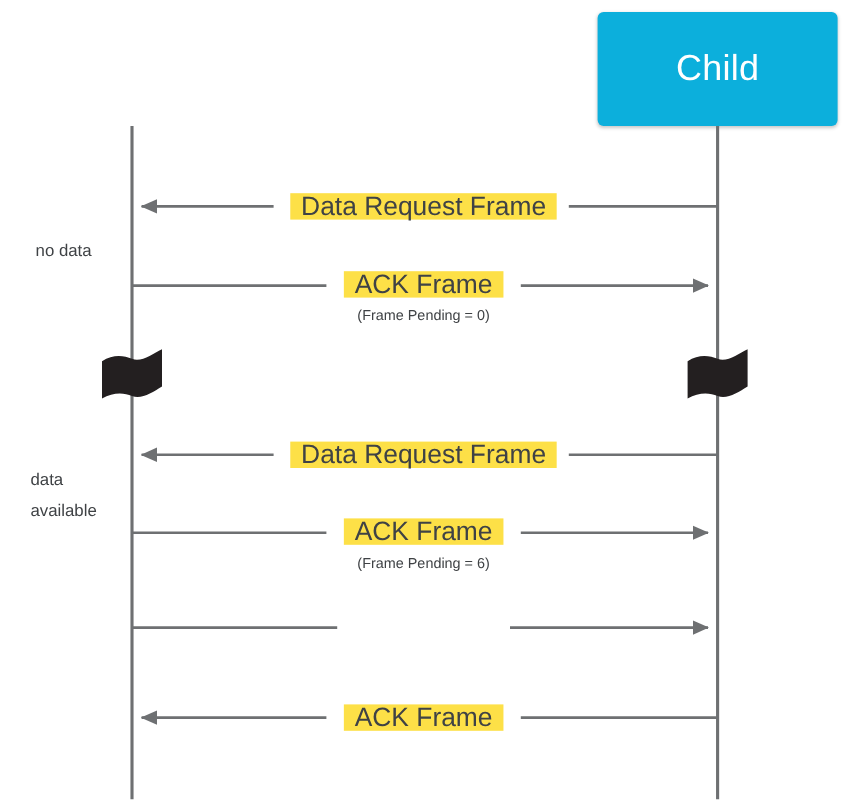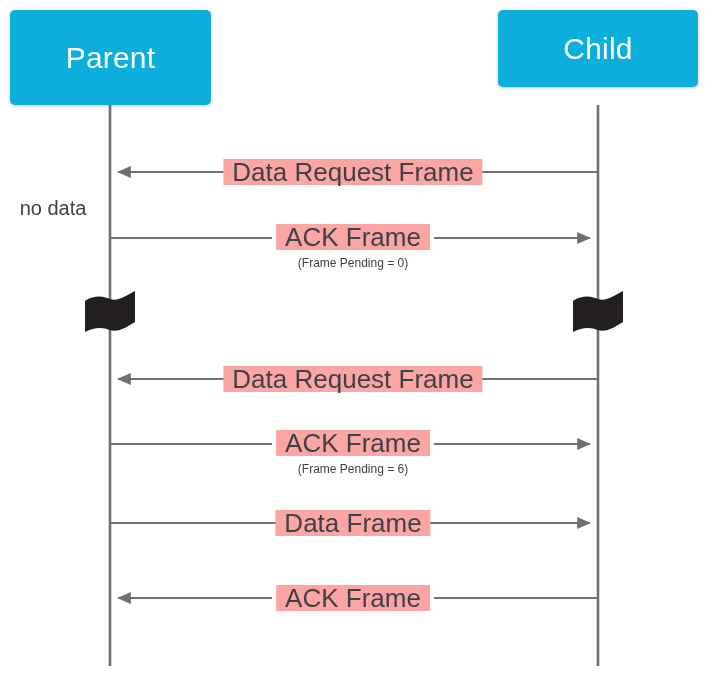--- a/index.html
+++ b/index.html
@@ -81,9 +81,6 @@
 
 <div id="diagram">
 
-  <div class="actor-box" id="actor-parent">
-    <span class="actor-label">Parent</span>
-  </div>
   <div class="actor-box" id="actor-child">
     <span class="actor-label">Child</span>
   </div>

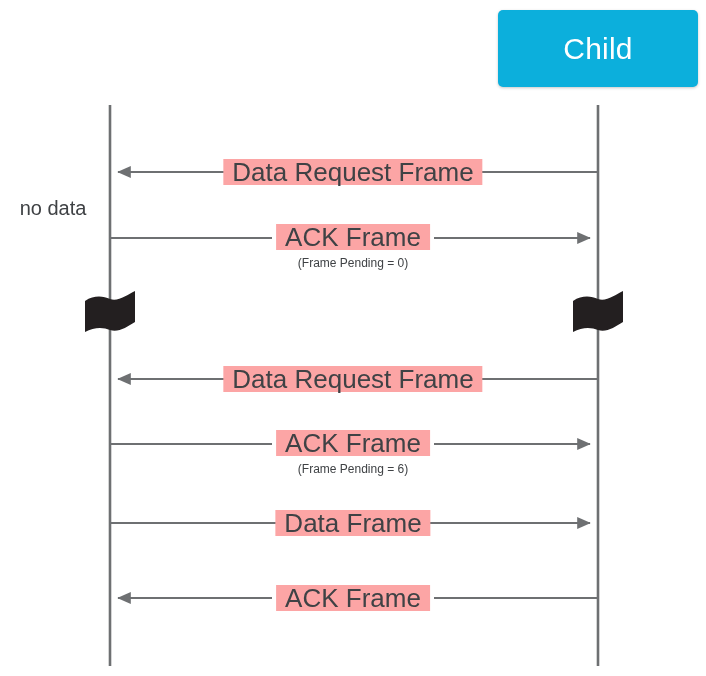--- a/index.html
+++ b/index.html
@@ -42,7 +42,7 @@
     font-family: "Liberation Sans", sans-serif;
   }
   #actor-parent { left: 10px; top: 10px; width: 201px; height: 95px; }
-  #actor-child  { left: 498px; top: 10px; width: 200px; height: 77px; }
+  #actor-child  { left: 498px; top: 10px; width: 200px; height: 95px; }
 
   .msg-label {
     position: absolute;

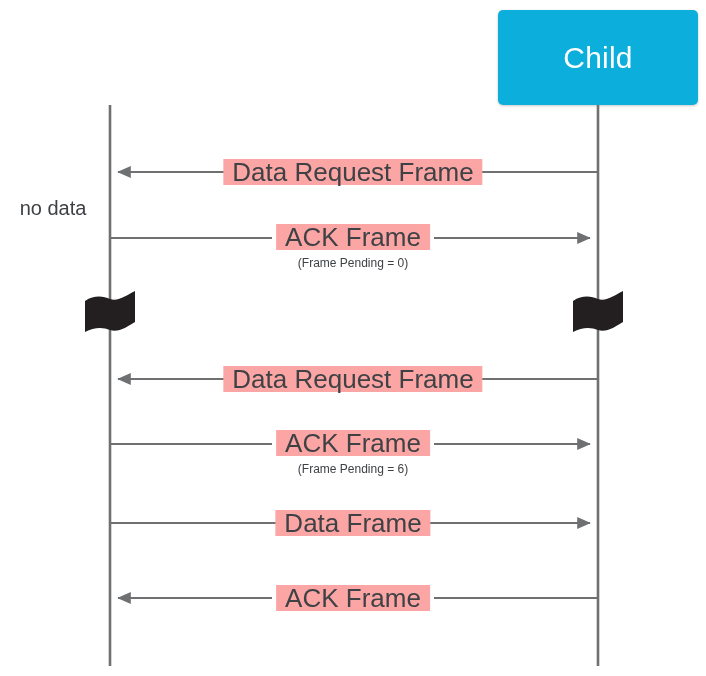--- a/index.html
+++ b/index.html
@@ -47,12 +47,12 @@
   .msg-label {
     position: absolute;
     color: #3f4245;
-    font-size: 26px;
+    font-size: 22px;
     line-height: 1;
     white-space: nowrap;
     transform: translate(-50%, -50%);
     font-family: "Liberation Sans", sans-serif;
-    background: #fca5a5;
+    background: #fde047;
     padding: 0 9px;
     text-align: right;
   }

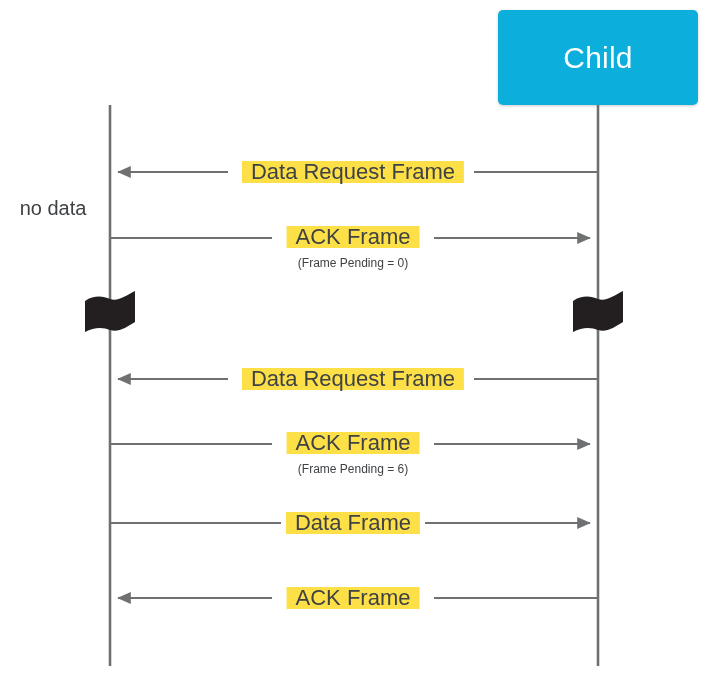--- a/index.html
+++ b/index.html
@@ -68,7 +68,7 @@
   .side-note {
     position: absolute;
     color: #3f4245;
-    font-size: 20px;
+    font-size: 14px;
     line-height: 26px;
     text-align: left;
     white-space: pre-line;

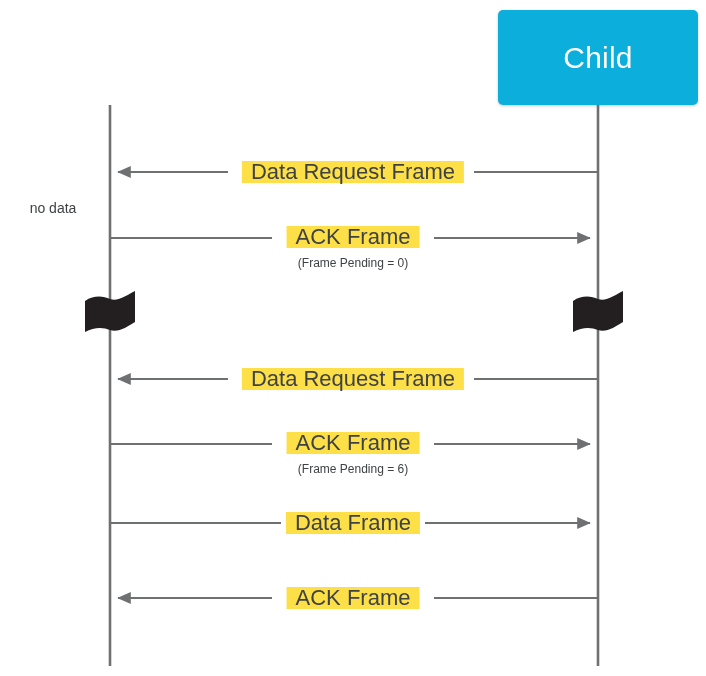--- a/index.html
+++ b/index.html
@@ -156,6 +156,8 @@
   <div class="msg-label" style="left:353px; top:598px;">ACK Frame</div>
 
   <div class="side-note" style="left:53px; top:208px;">no data</div>
+  <div class="side-note" style="left:53px; top:412px;">data
+available</div>
 
 </div>
 

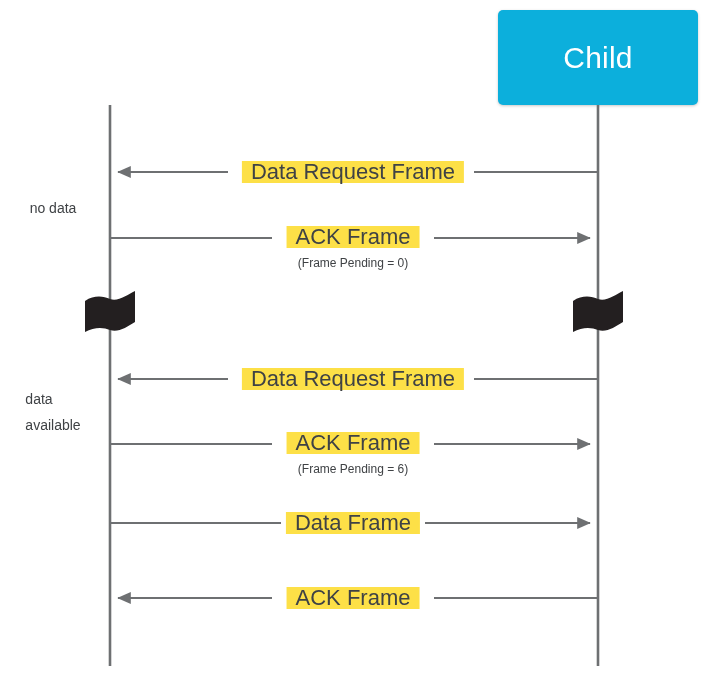--- a/index.html
+++ b/index.html
@@ -151,7 +151,6 @@
   <div class="msg-label" style="left:353px; top:443px;">ACK Frame</div>
   <div class="msg-sublabel" style="left:353px; top:469px;">(Frame Pending = 6)</div>
 
-  <div class="msg-label" style="left:353px; top:523px;">Data Frame</div>
 
   <div class="msg-label" style="left:353px; top:598px;">ACK Frame</div>
 

